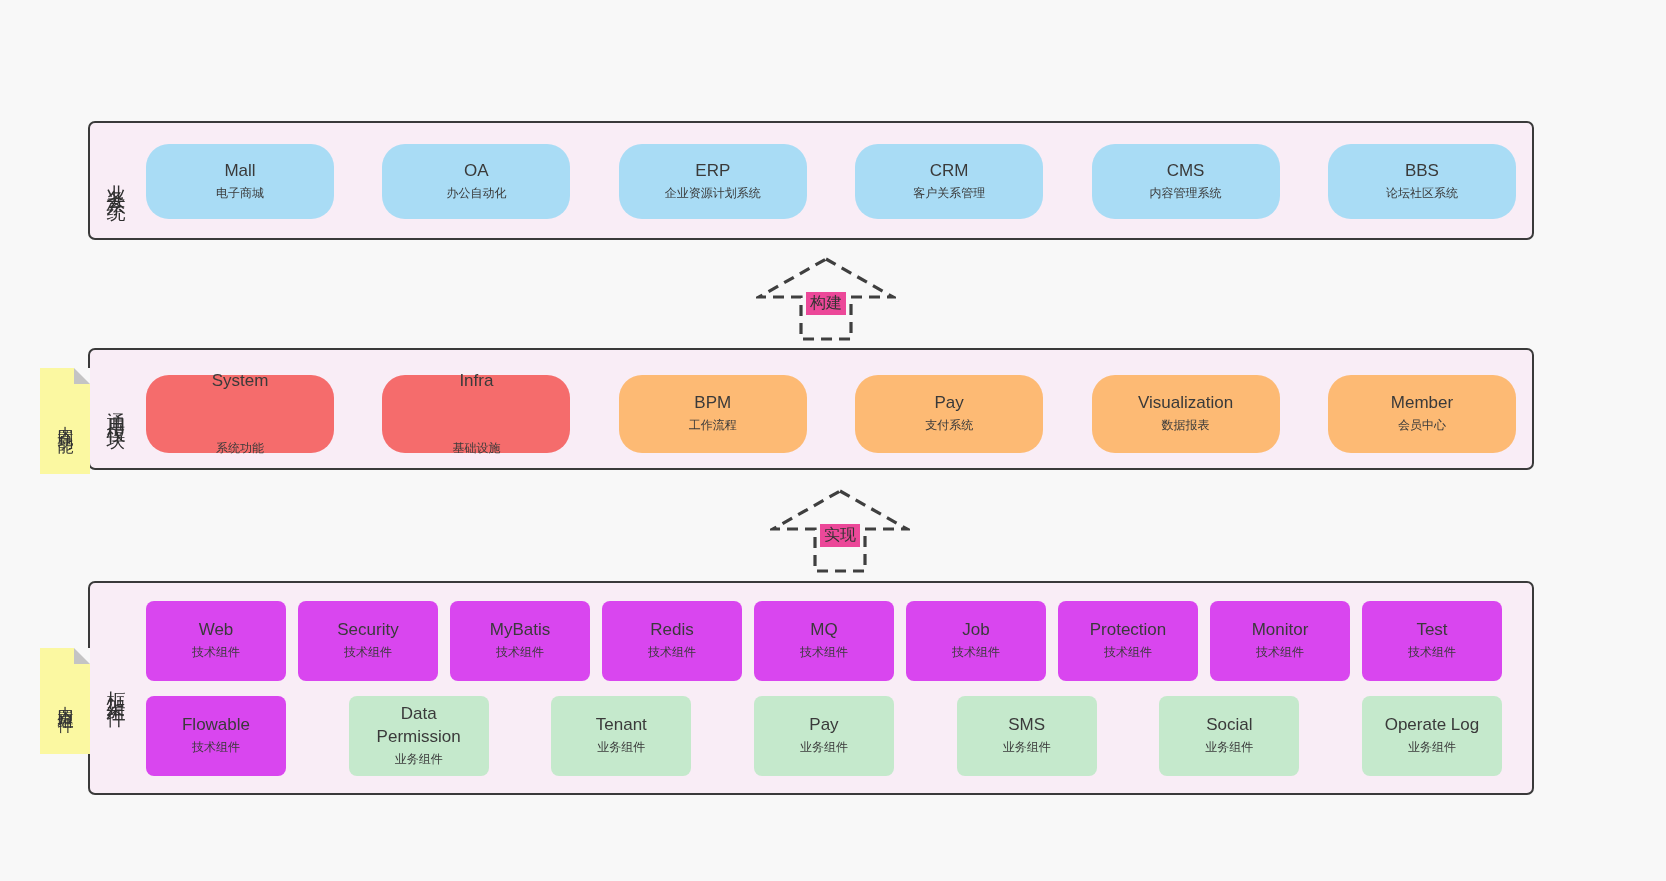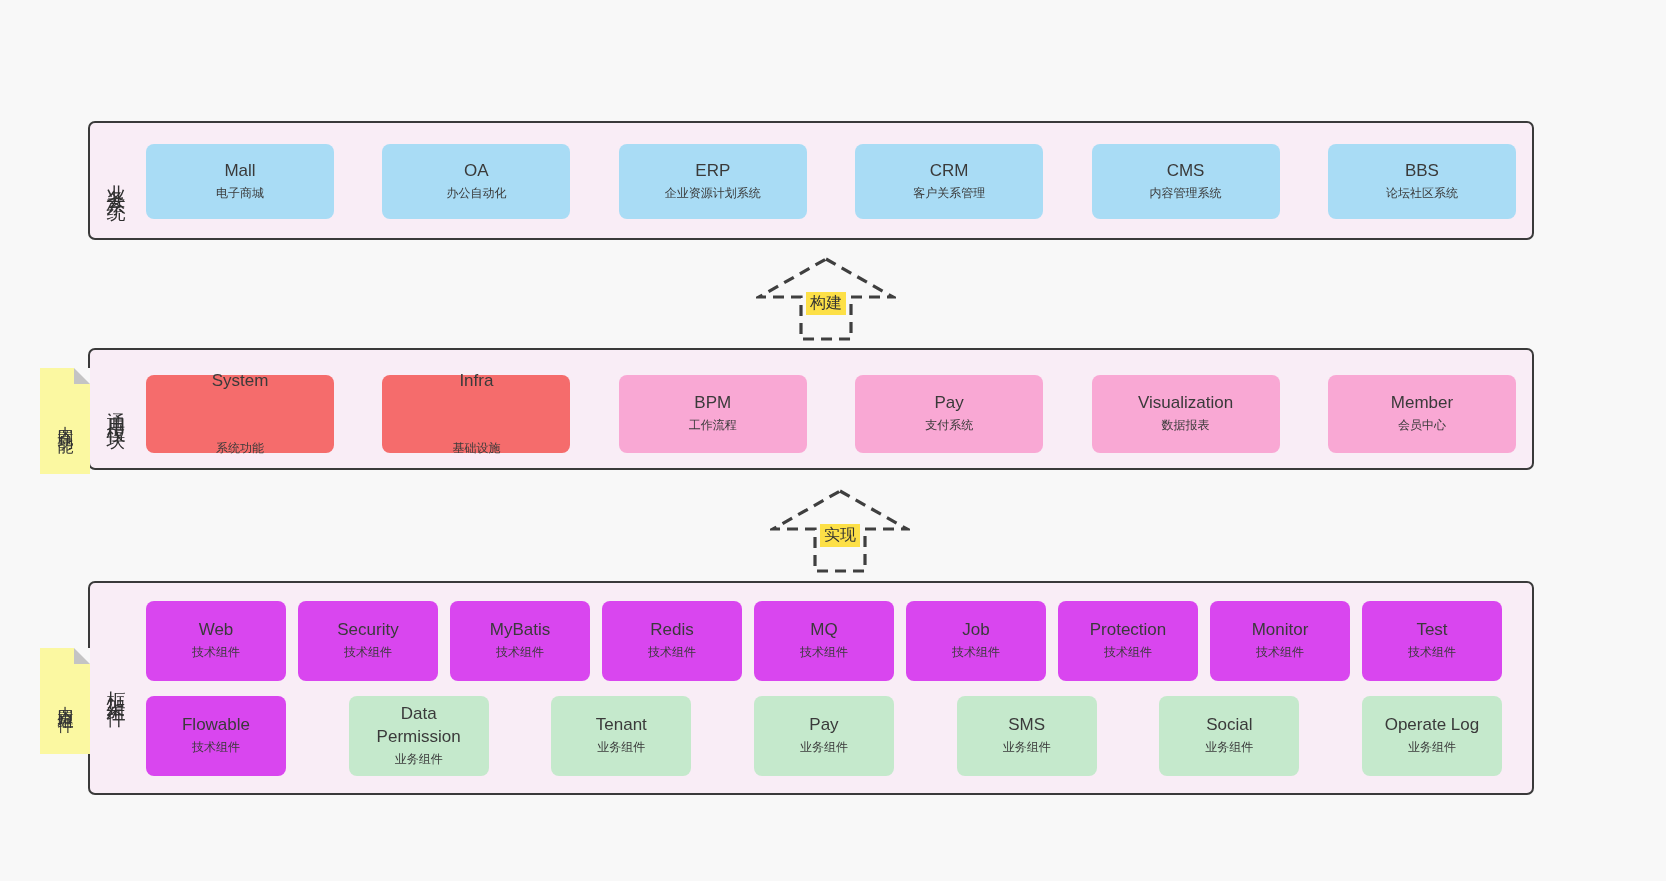--- a/index.html
+++ b/index.html
@@ -24,7 +24,7 @@
   .boxrow{position:absolute;left:56px;right:16px;display:flex;justify-content:space-between;}
   #layer1 .boxrow{top:21px;height:75px;}
   #layer2 .boxrow{top:25px;height:78px;}
-  .boxrow .box{width:188px;}
+  .boxrow .box{width:188px;border-radius:23px;}
   .boxgrid{
     position:absolute;left:56px;right:30px;top:18px;bottom:17px;
     display:flex;flex-wrap:wrap;justify-content:space-between;align-content:space-between;

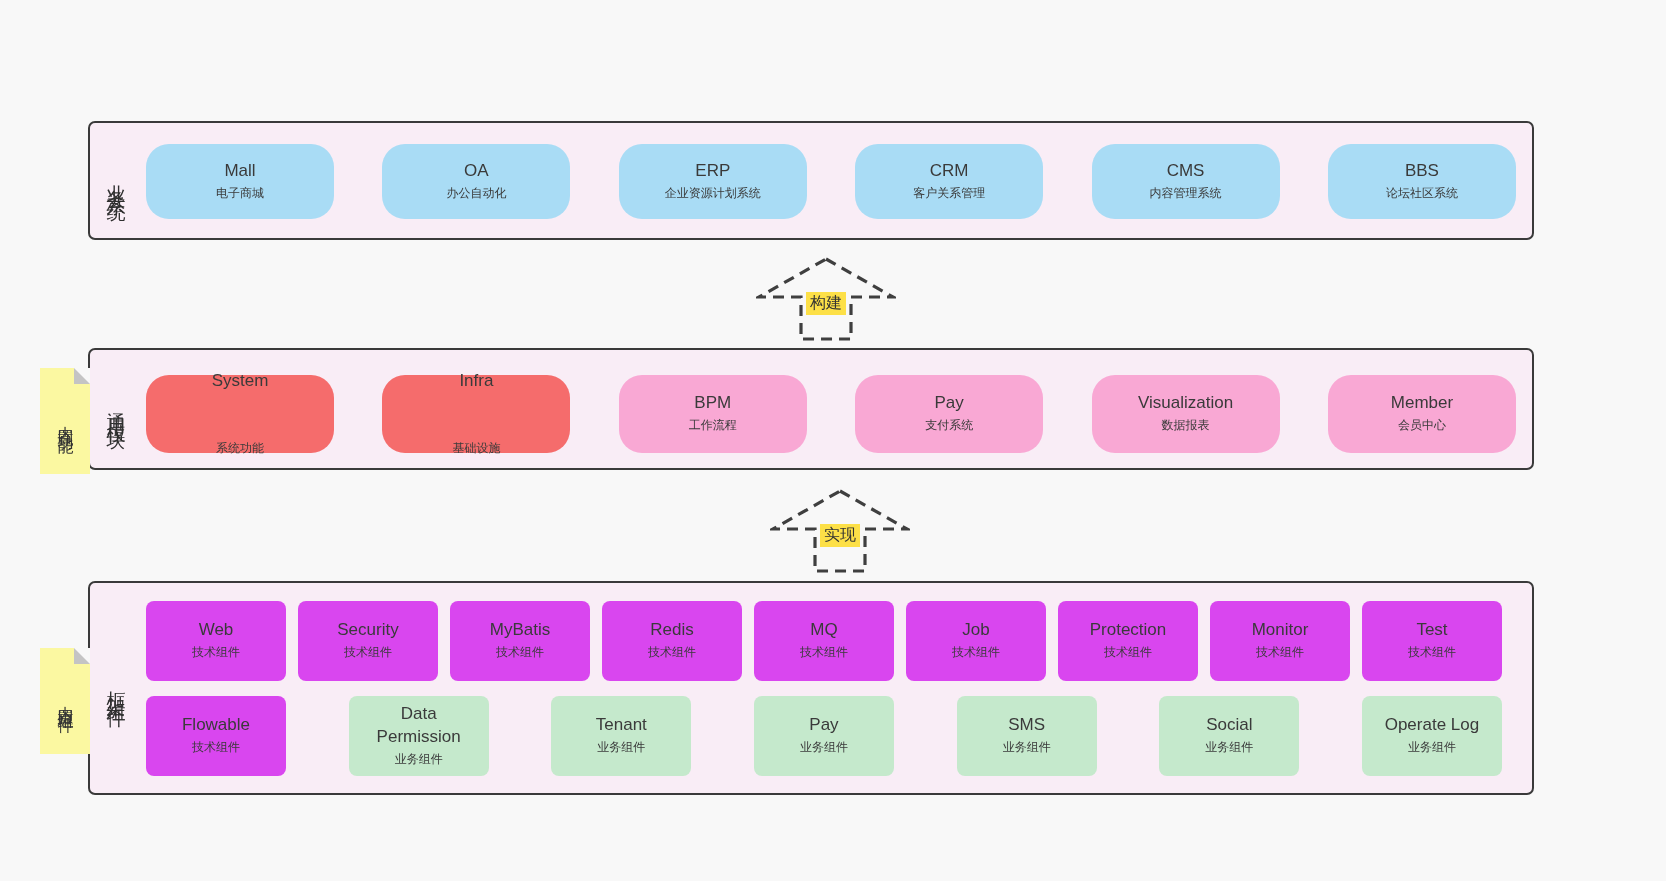--- a/index.html
+++ b/index.html
@@ -64,7 +64,7 @@
   .arrow svg{position:absolute;left:0;top:0;}
   .arrow-label{
     position:absolute;left:50%;top:36px;transform:translateX(-50%);
-    background:#fde047;padding:1px 4px;font-size:16px;color:#333;white-space:nowrap;
+    background:#ec4899;padding:1px 4px;font-size:16px;color:#333;white-space:nowrap;
   }
 </style>
 </head>

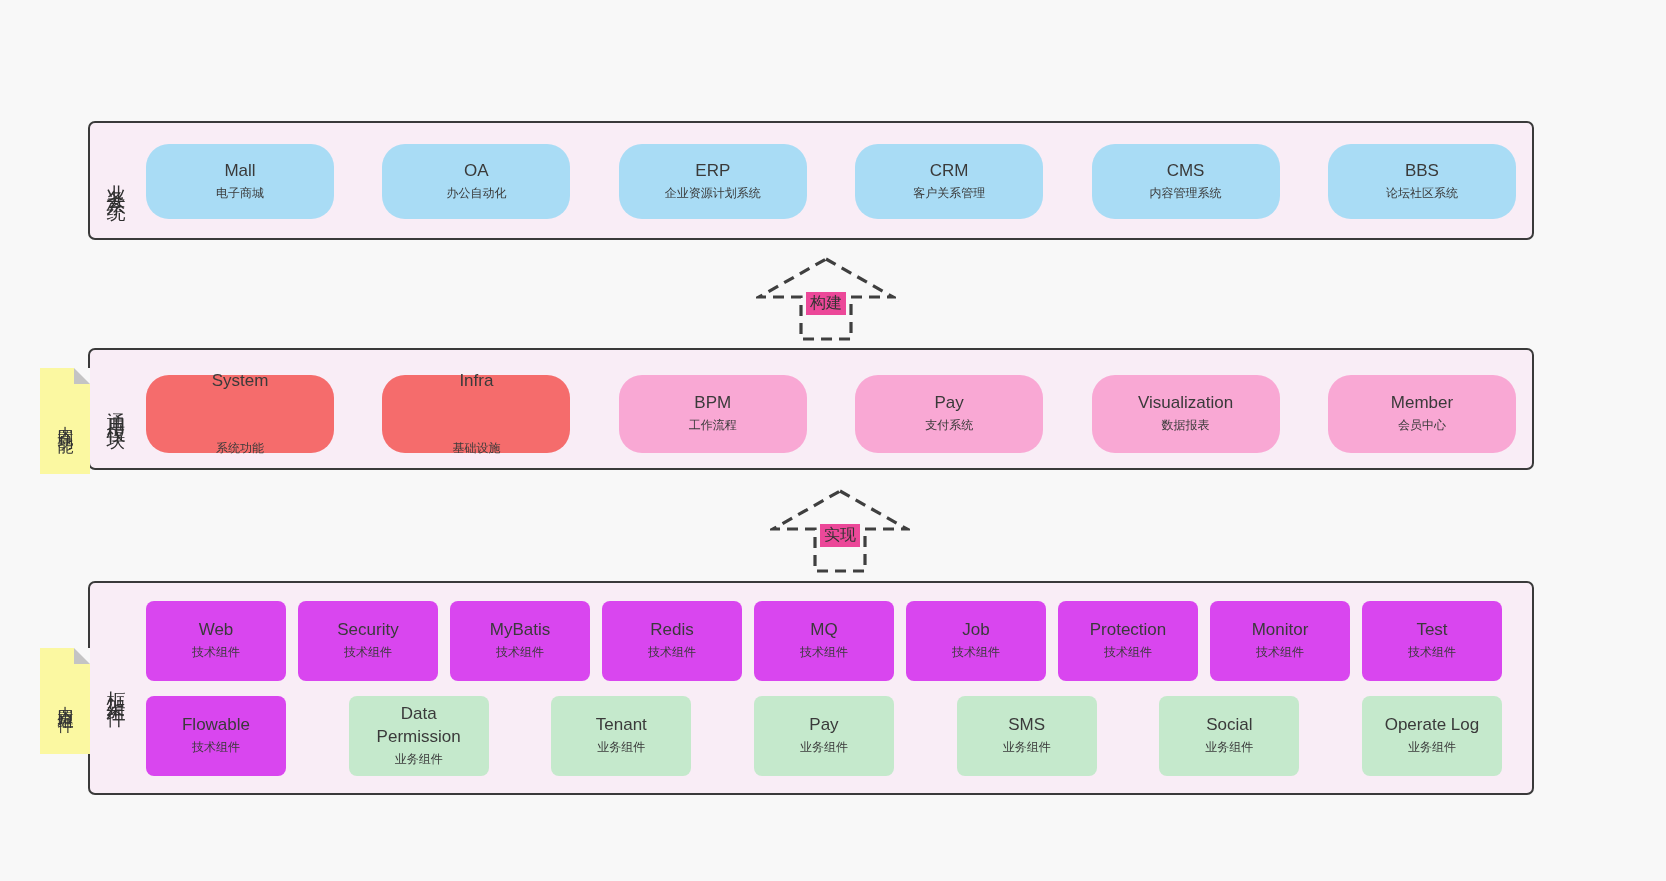--- a/index.html
+++ b/index.html
@@ -39,7 +39,7 @@
   .box .s{font-size:12px;}
   .v-blue{background:#a9dcf5;}
   .v-red{background:#f56c6c;gap:45px;}
-  .v-pink{background:#f9a8d4;}
+  .v-pink{background:#fdba74;}
   .v-green{background:#d946ef;}
   .v-lightgreen{background:#c5e9cc;}
   

